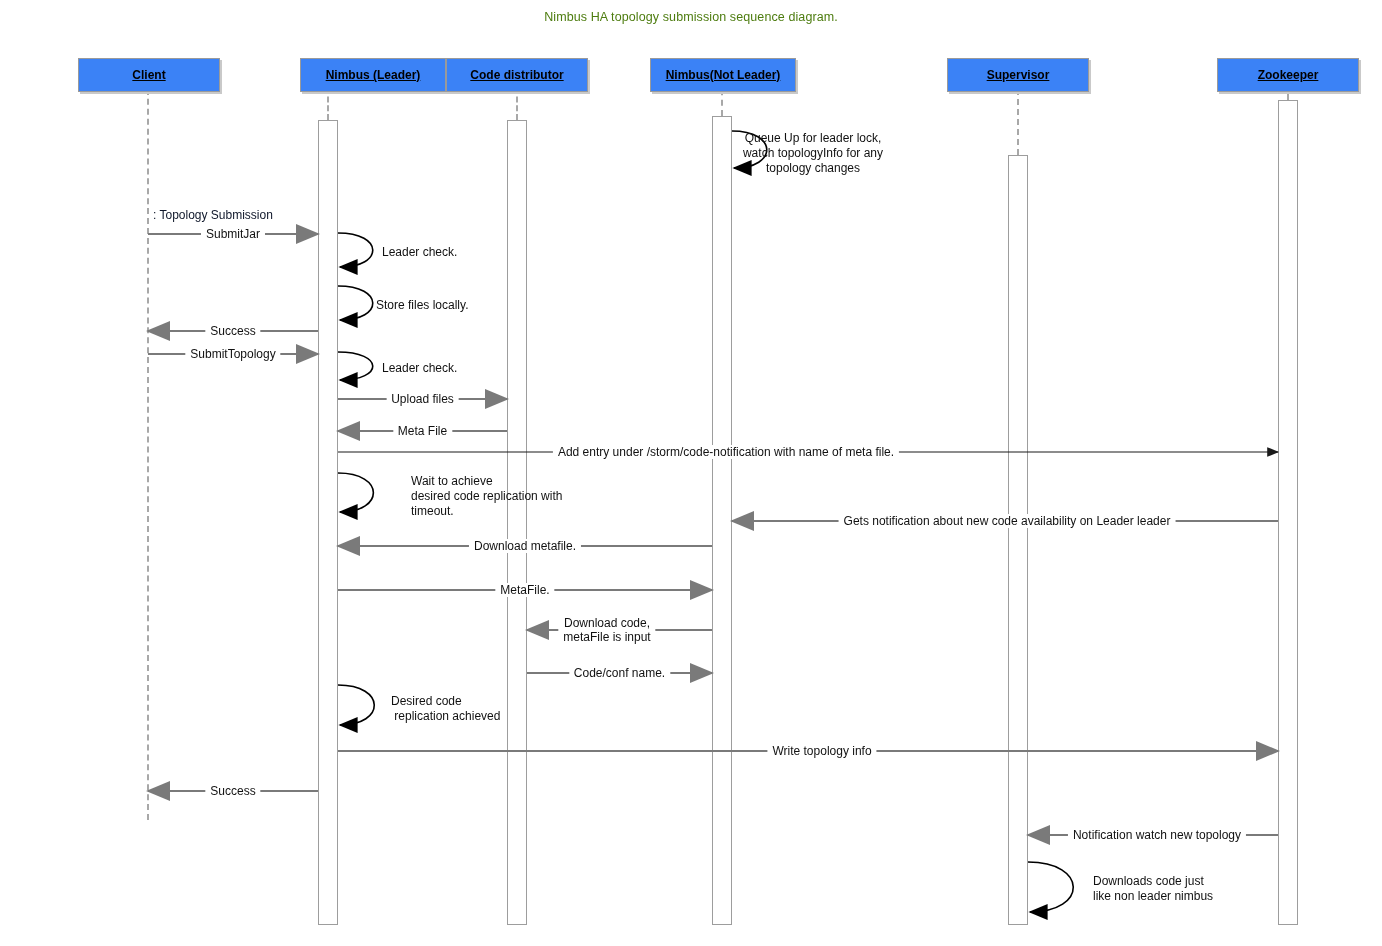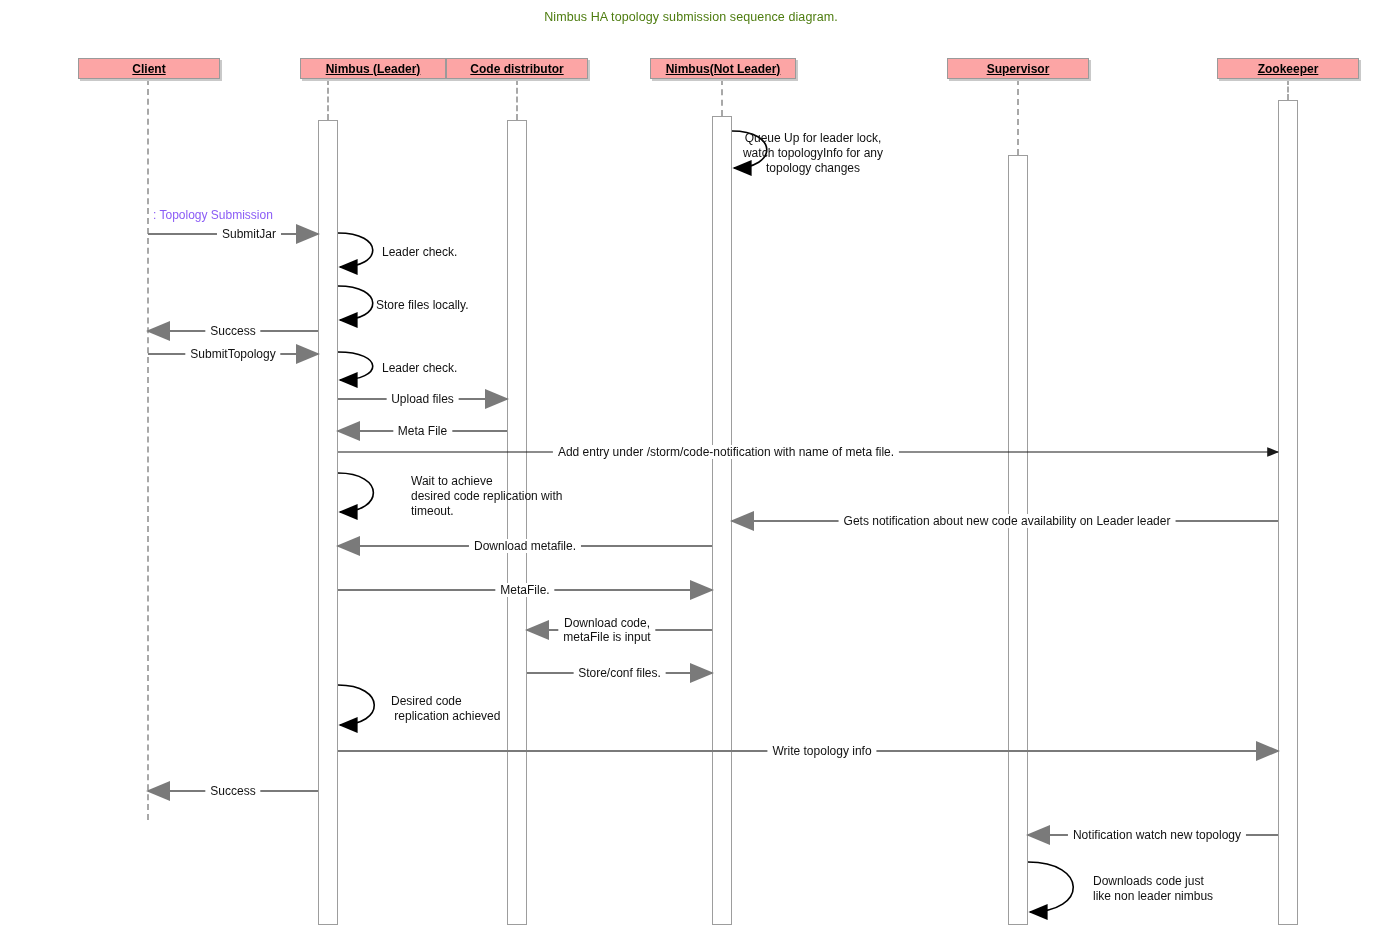--- a/index.html
+++ b/index.html
@@ -31,9 +31,9 @@
   
   .participant {
     position: absolute;
-    height: 21px;
+    height: 34px;
     box-sizing: border-box;
-    background: #fca5a5;
+    background: #3b82f6;
     border: 1px solid #9a9a9a;
     box-shadow: 2px 2px 0 0 #c9c9c9;
     display: flex;

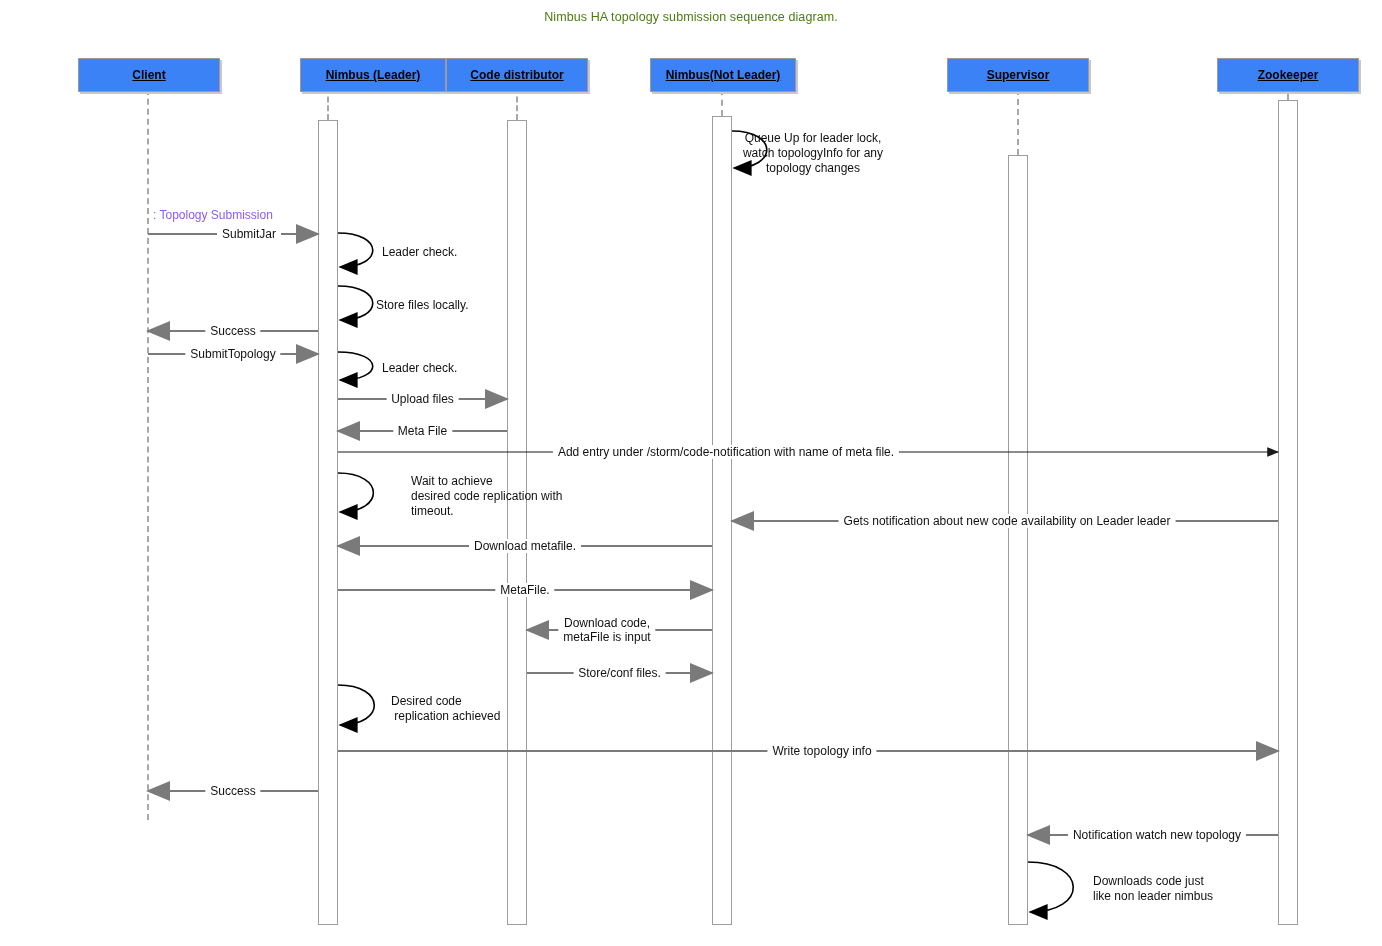--- a/index.html
+++ b/index.html
@@ -98,7 +98,7 @@
   .caption {
     position: absolute;
     font-size: 12px;
-    color: #8b5cf6;
+    color: #0f172a;
     white-space: nowrap;
   }
 </style>

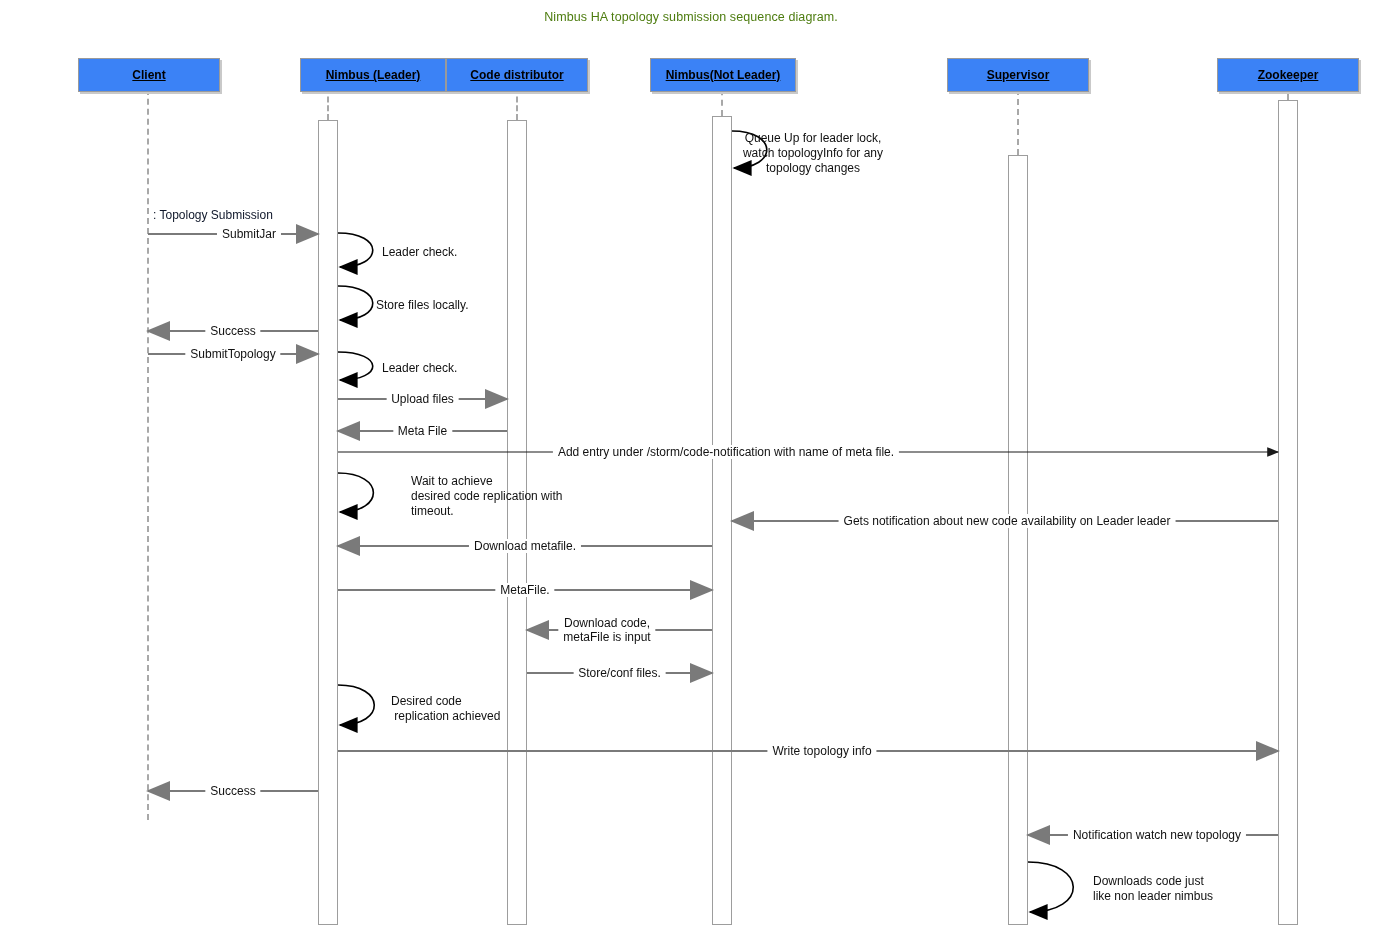--- a/index.html
+++ b/index.html
@@ -180,7 +180,7 @@
 
   <div id="label-layer">
       <div class="caption" style="left: 153px; top: 208px;">: Topology Submission</div>
-      <div class="msg-label" style="left: 233px; top: 234px; margin-left: 16px;">SubmitJar</div>
+      <div class="msg-label" style="left: 233px; top: 234px;">SubmitJar</div>
       <div class="msg-label" style="left: 233px; top: 331px;">Success</div>
       <div class="msg-label" style="left: 233px; top: 354px;">SubmitTopology</div>
       <div class="msg-label" style="left: 422.5px; top: 399px;">Upload files</div>

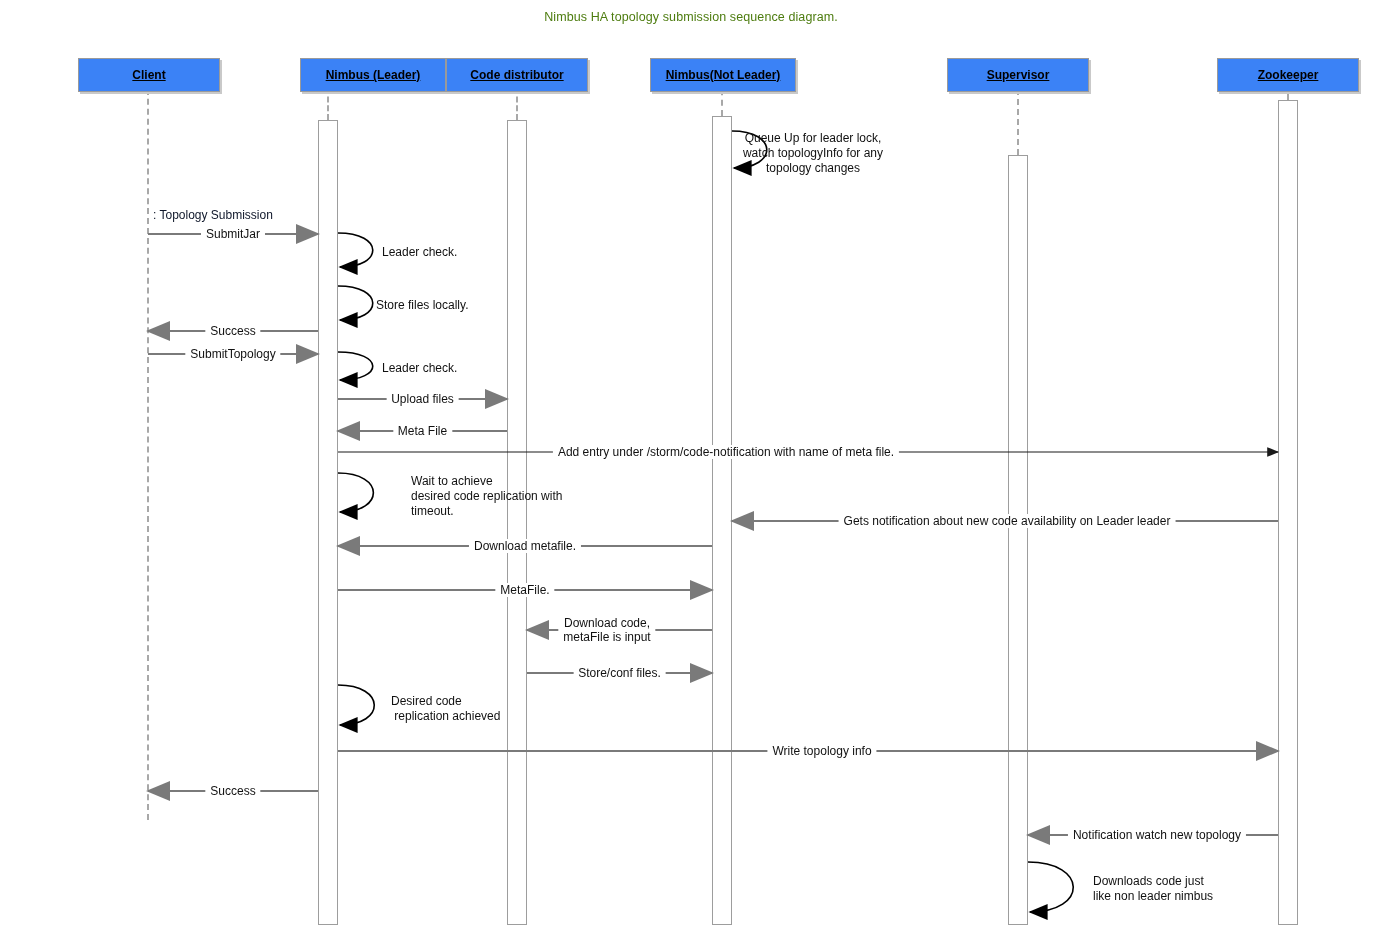--- a/index.html
+++ b/index.html
@@ -191,7 +191,7 @@
       <div class="msg-label" style="left: 525px; top: 590px;">MetaFile.</div>
       <div class="msg-label two-line" style="left: 607px; top: 630px;">Download code,
 metaFile is input</div>
-      <div class="msg-label" style="left: 619.5px; top: 673px;">Store/conf files.</div>
+      <div class="msg-label" style="left: 619.5px; top: 673px;">Code/conf name.</div>
       <div class="msg-label" style="left: 822px; top: 751px;">Write topology info</div>
       <div class="msg-label" style="left: 233px; top: 791px;">Success</div>
       <div class="msg-label" style="left: 1157px; top: 835px;">Notification watch new topology</div>

